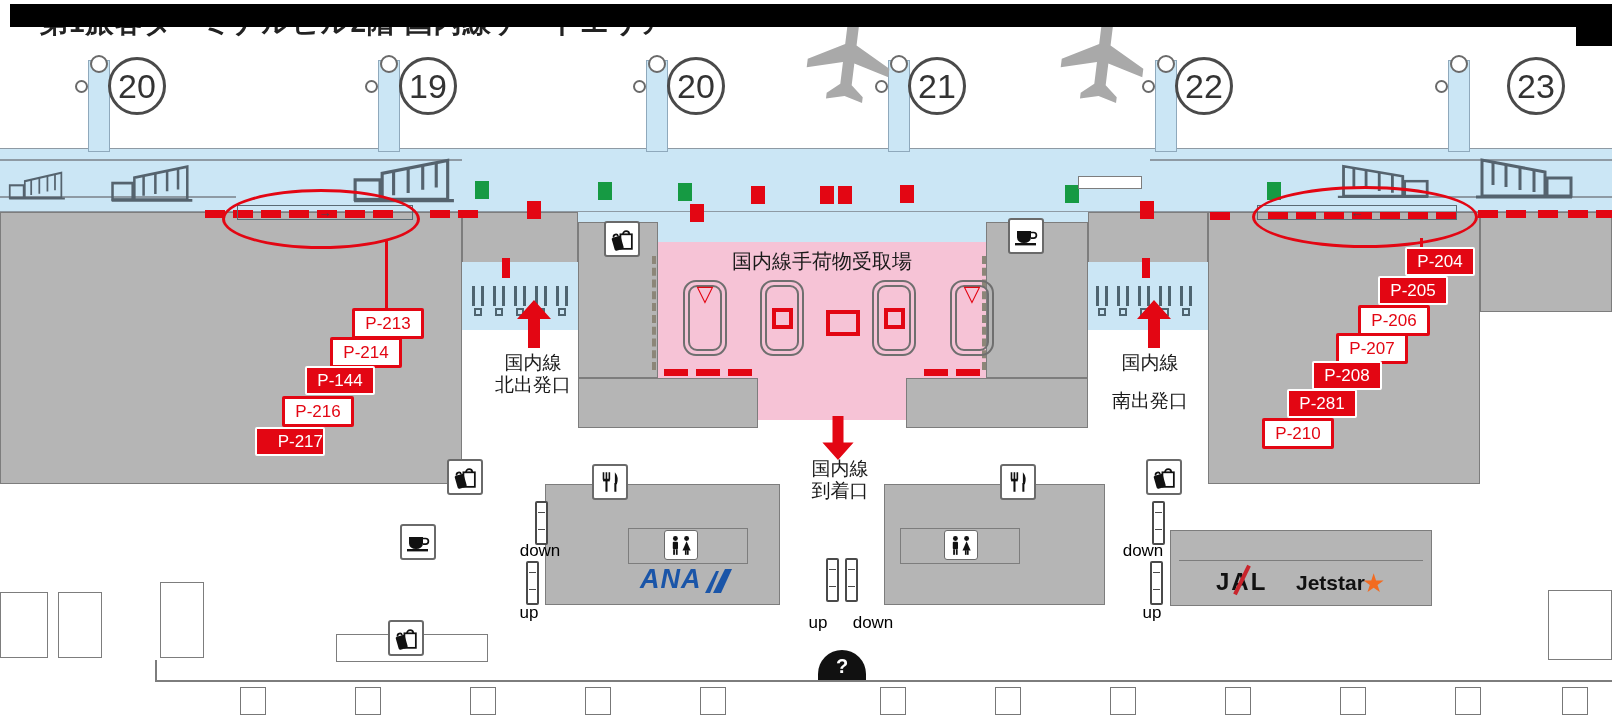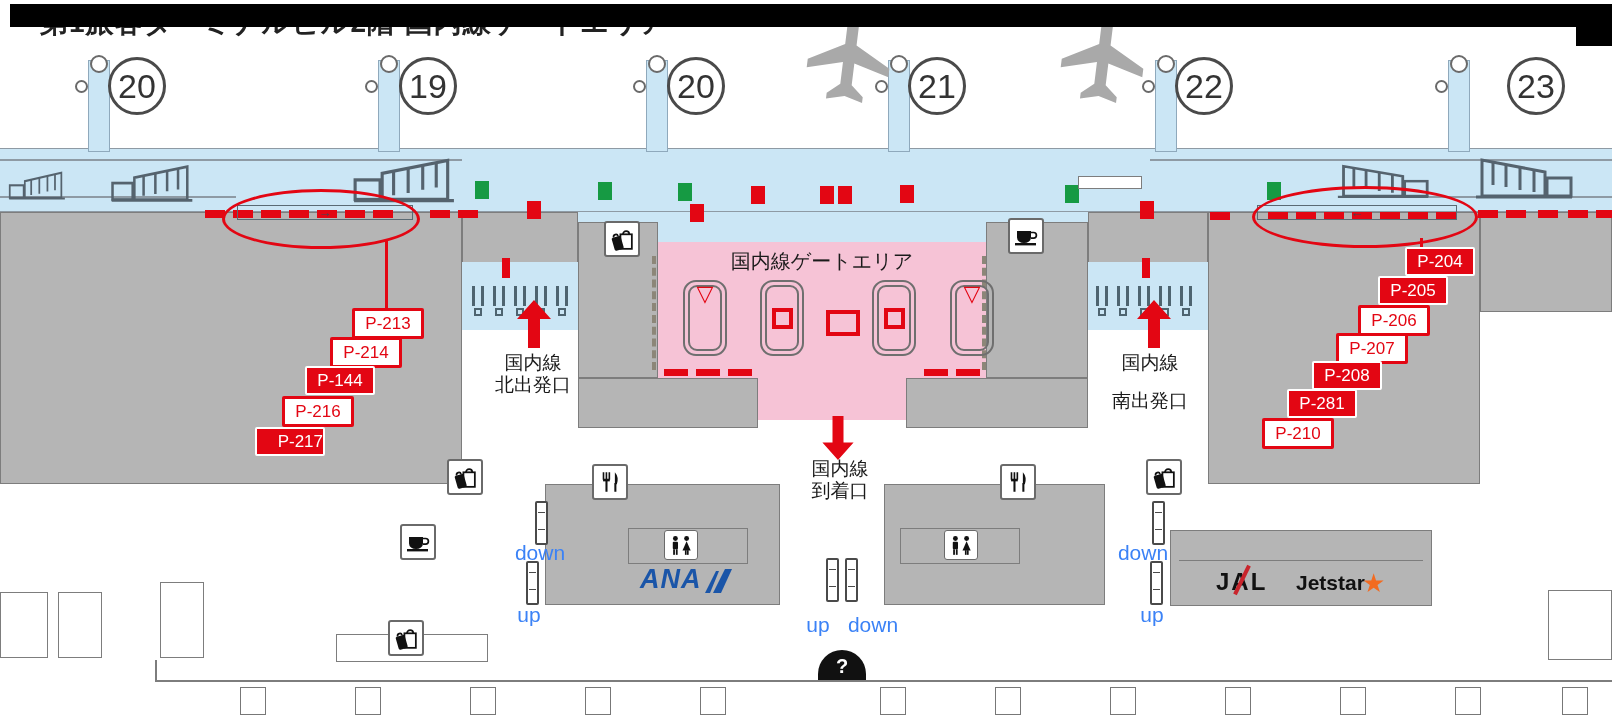--- a/index.html
+++ b/index.html
@@ -94,7 +94,7 @@
   <div style="position:absolute;left:758px;top:378px;width:148px;height:42px;background:#f6c3d6"></div>
   <div class="pinkside" style="left:652px;top:256px;height:114px"></div>
   <div class="pinkside" style="left:982px;top:256px;height:114px"></div>
-  <div class="arealabel" style="left:822px;top:248px;font-size:20px">国内線ゲートエリア</div>
+  <div class="arealabel" style="left:822px;top:248px;font-size:20px">国内線手荷物受取場</div>
   <div style="position:absolute;left:826px;top:310px;width:26px;height:18px;border:4px solid #e30613"></div>
 
   <div class="abs" style="left:516px;top:300px;z-index:2">

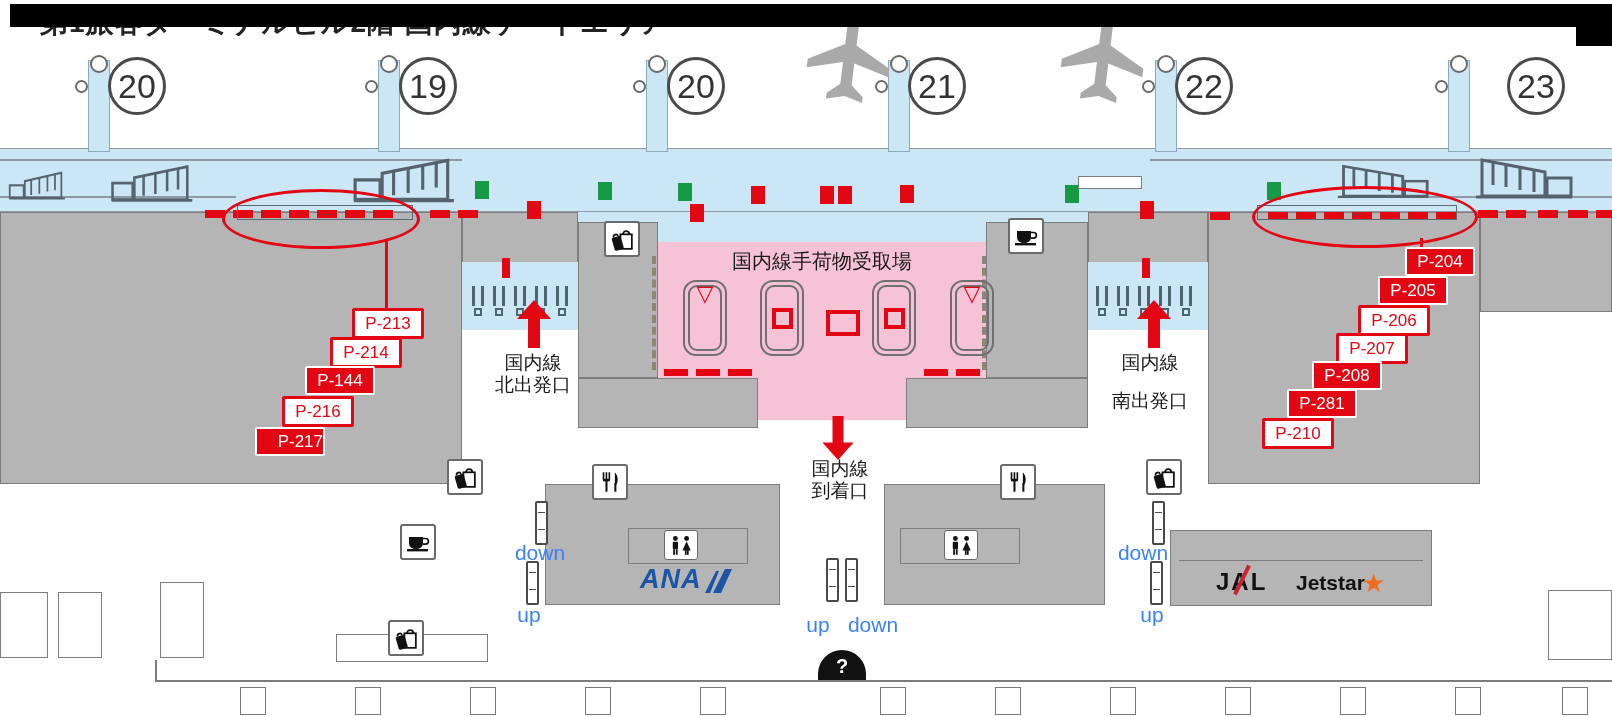--- a/index.html
+++ b/index.html
@@ -24,7 +24,7 @@
   .pinkdash{position:absolute;width:24px;height:7px;background:#e30613}
   .redbar{position:absolute;width:8px;height:20px;background:#e30613}
   .arealabel{position:absolute;font-size:19px;color:#1a1a1a;text-align:center;white-space:nowrap;transform:translateX(-50%);font-weight:500}
-  .esclabel{position:absolute;font-size:21px;color:#3b82f6;transform:translateX(-50%);white-space:nowrap}
+  .esclabel{position:absolute;font-size:17px;color:#000000;transform:translateX(-50%);white-space:nowrap}
   .esc{position:absolute;width:13px;height:44px;border:2px solid #4a4a4a;background:#fff;border-radius:2px;box-sizing:border-box}
   .esc::before{content:"";position:absolute;left:1px;right:1px;top:9px;border-top:1.5px solid #4a4a4a}
   .esc::after{content:"";position:absolute;left:1px;right:1px;top:26px;border-top:1.5px solid #4a4a4a}

